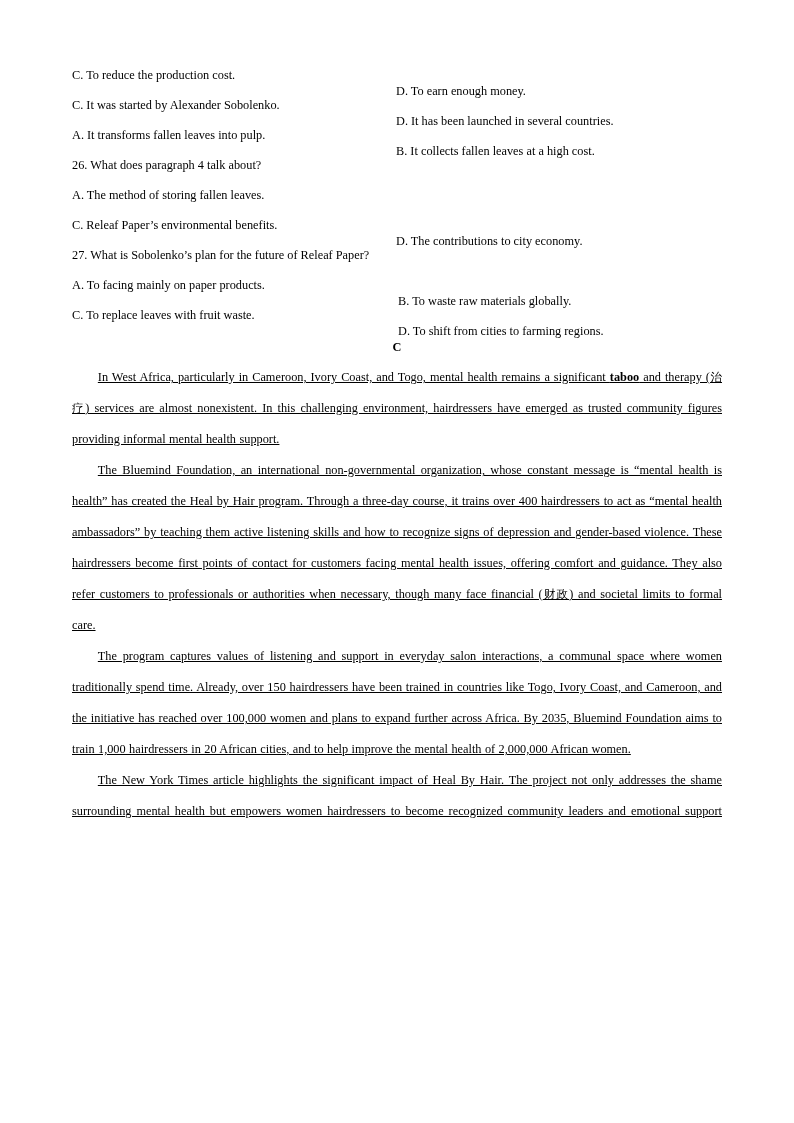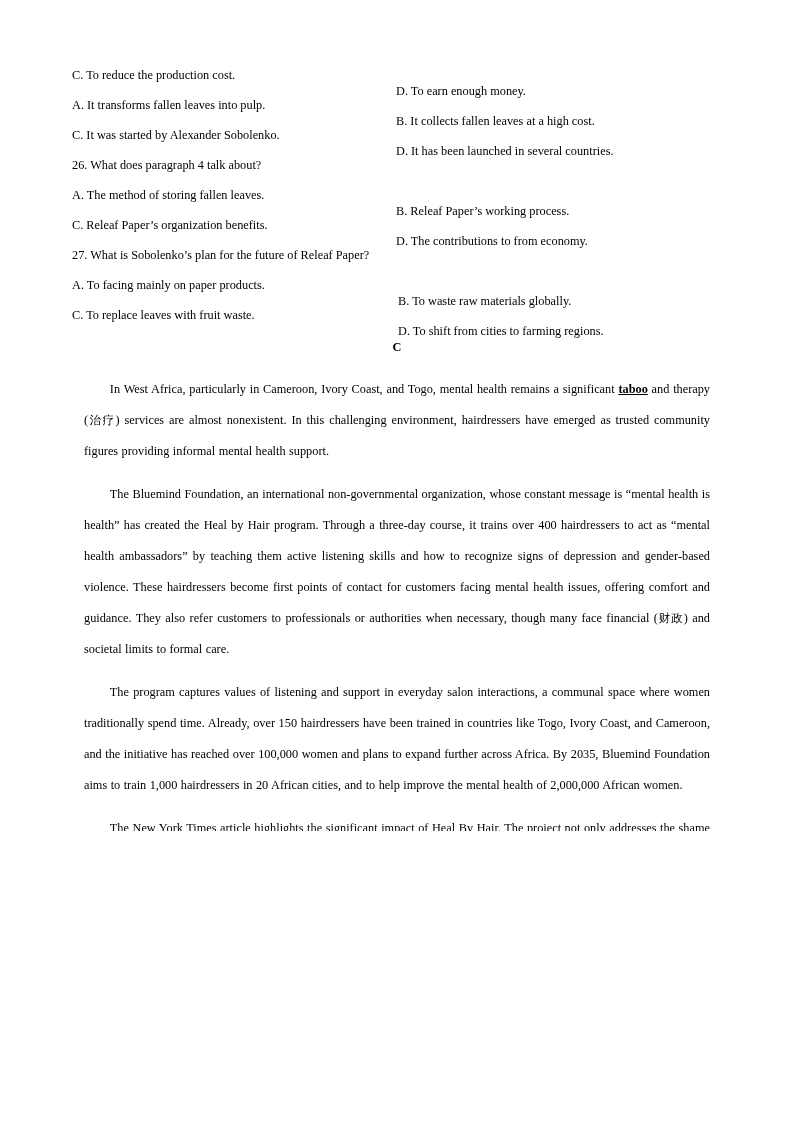--- a/index.html
+++ b/index.html
@@ -103,12 +103,12 @@
     </div>
 
     <div class="opt-row">
+      <span class="opt-left">C. It was started by Alexander  Sobolenko.</span>
+      <span class="opt-right">D. It has been launched in several countries.</span>
+    </div>
+    <div class="opt-row">
       <span class="opt-left">A. It transforms fallen leaves into pulp.</span>
       <span class="opt-right">B. It collects fallen leaves at a high cost.</span>
-    </div>
-    <div class="opt-row">
-      <span class="opt-left">C. It was started by Alexander  Sobolenko.</span>
-      <span class="opt-right">D. It has been launched in several countries.</span>
     </div>
 
     <div class="q-stem">26. What does paragraph 4 talk about?</div>

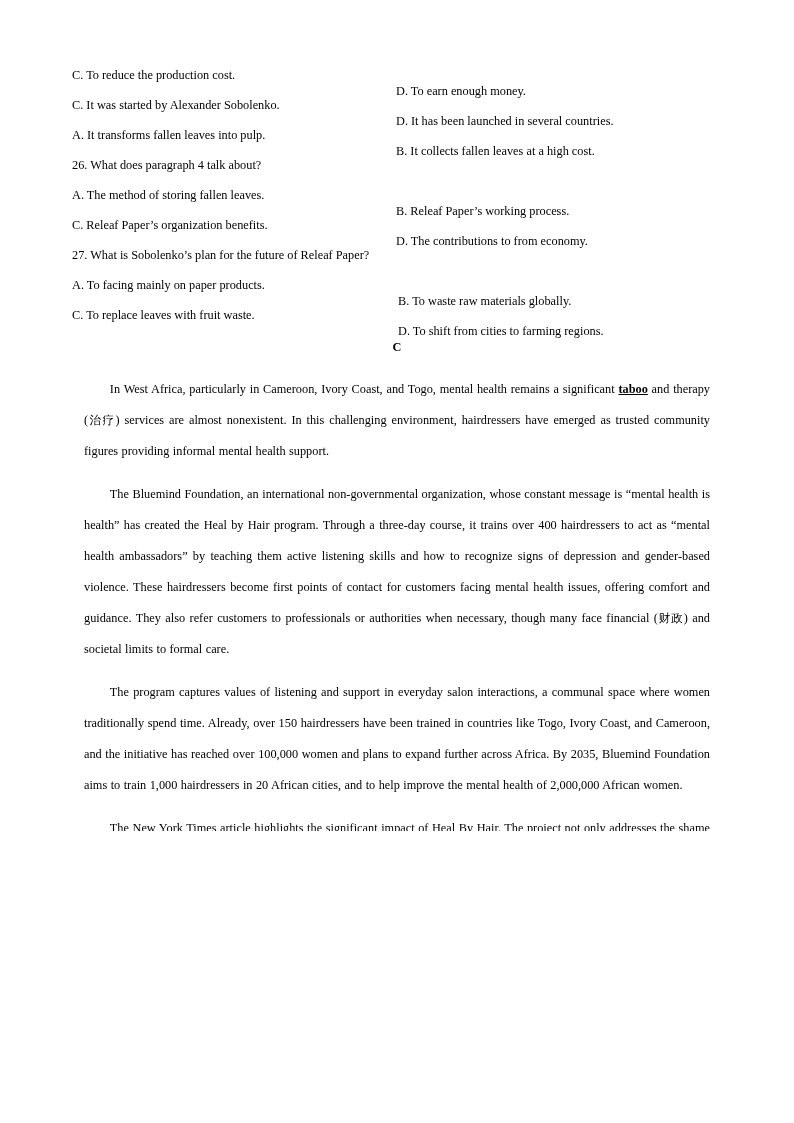--- a/index.html
+++ b/index.html
@@ -114,7 +114,6 @@
     <div class="q-stem">26. What does paragraph 4 talk about?</div>
     <div class="opt-row">
       <span class="opt-left">A. The method of storing fallen leaves.</span>
-      <span class="opt-right">B. Releaf Paper’s working process.</span>
     </div>
     <div class="opt-row">
       <span class="opt-left">C. Releaf Paper’s organization benefits.</span>

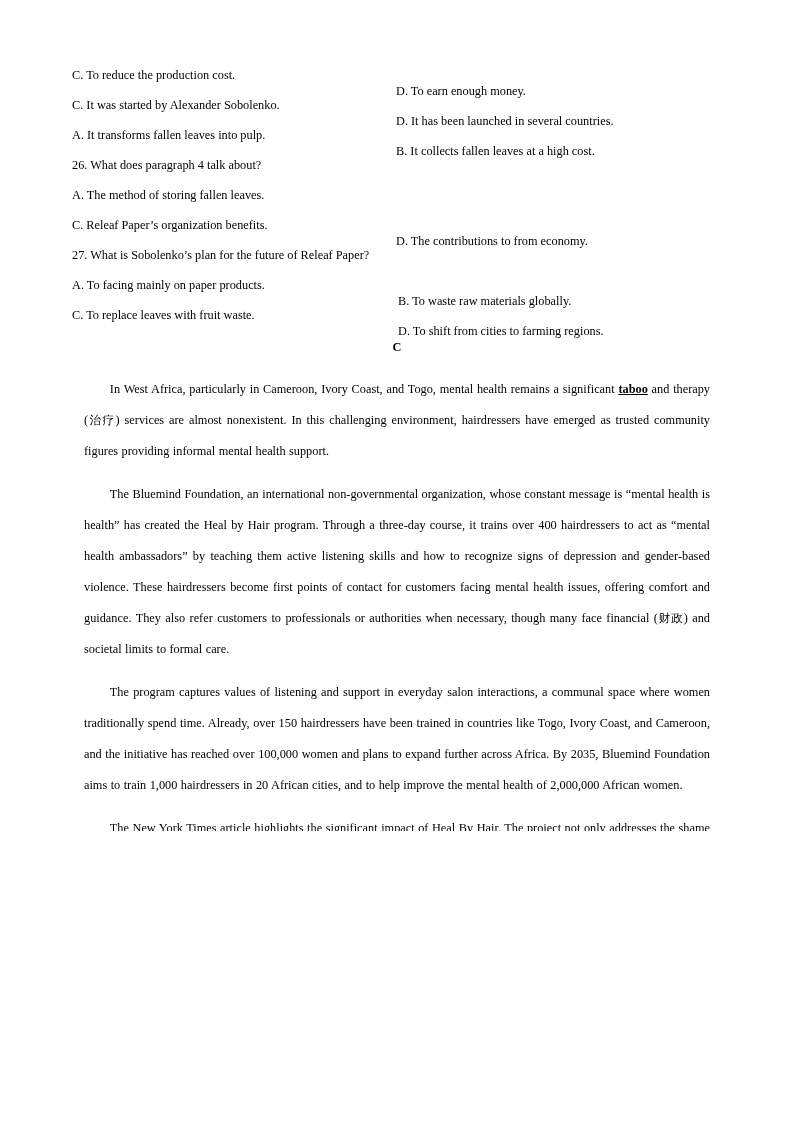--- a/index.html
+++ b/index.html
@@ -116,7 +116,7 @@
       <span class="opt-left">A. The method of storing fallen leaves.</span>
     </div>
     <div class="opt-row">
-      <span class="opt-left">C. Releaf Paper’s organization benefits.</span>
+      <span class="opt-left">C. Releaf Paper’s environmental benefits.</span>
       <span class="opt-right">D. The contributions to from economy.</span>
     </div>
 

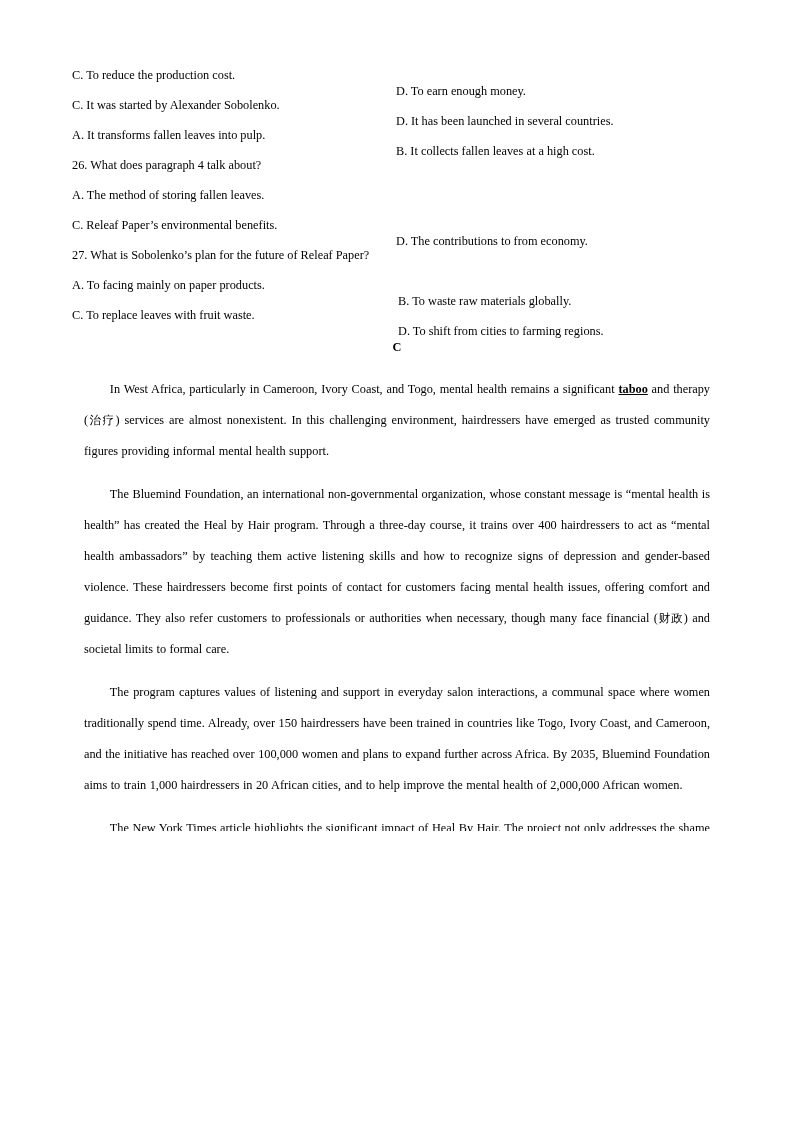--- a/index.html
+++ b/index.html
@@ -117,7 +117,7 @@
     </div>
     <div class="opt-row">
       <span class="opt-left">C. Releaf Paper’s environmental benefits.</span>
-      <span class="opt-right">D. The contributions to from economy.</span>
+      <span class="opt-right">D. The contributions to city economy.</span>
     </div>
 
     <div class="q-stem">27. What is Sobolenko’s plan for the future of Releaf Paper?</div>

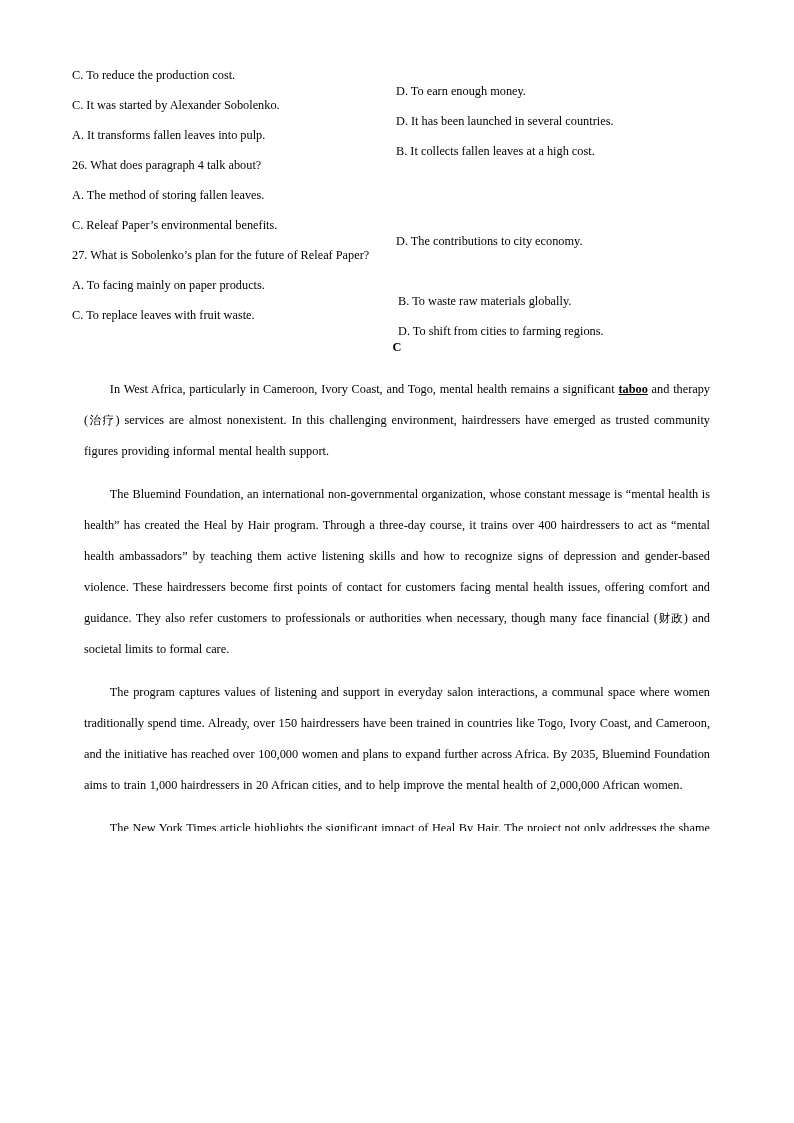--- a/index.html
+++ b/index.html
@@ -67,8 +67,9 @@
     text-align: justify;
     text-justify: inter-word;
     text-indent: 2.1em;
-    margin: 12px;
+    margin: 0;
     word-spacing: 0.03em;
+    text-decoration: underline;
   }
   .para + .para { margin-top: 0; }
 

